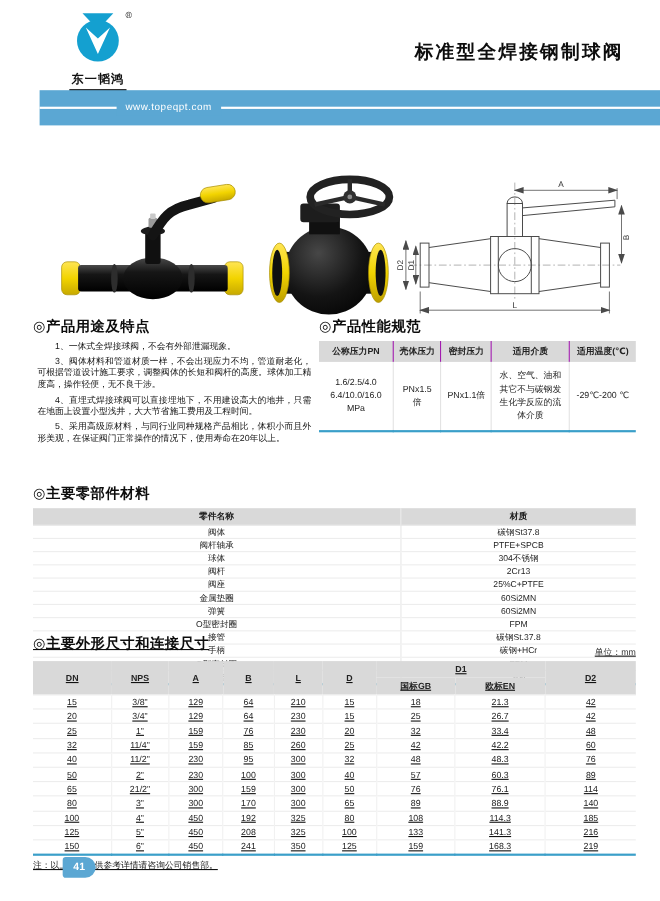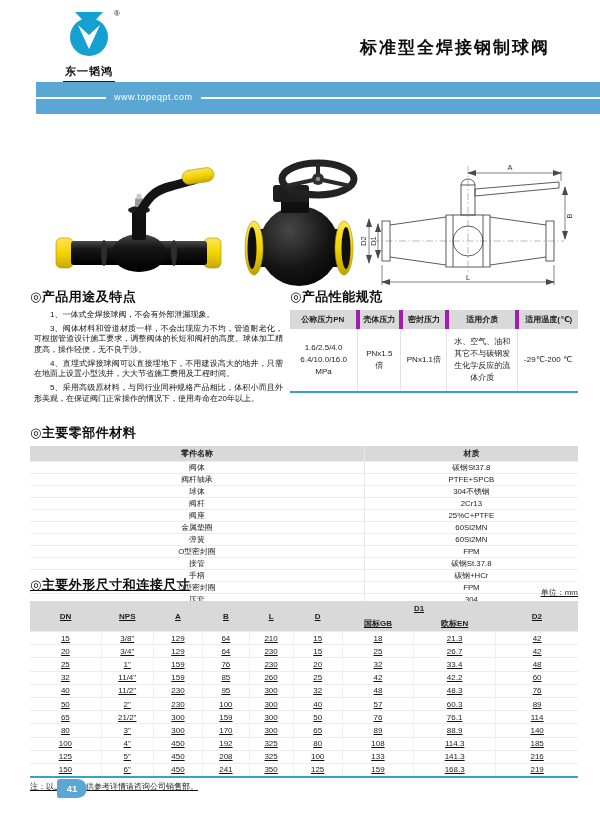--- a/index.html
+++ b/index.html
@@ -14,7 +14,7 @@
   .logo-reg { position:absolute; top:-2px; right:-8px; font-size:8px; color:#222; }
   .brand-name { display:inline-block; font-size:11px; font-weight:bold; letter-spacing:1px;
     border-bottom:2px solid #1a1a1a; padding:1px 2px 2px; white-space:nowrap; }
-  .page-title { position:absolute; right:50px; top:36px; margin:0; font-size:17px; font-weight:bold;
+  .page-title { position:absolute; right:33px; top:36px; margin:0; font-size:17px; font-weight:bold;
     letter-spacing:2px; color:#0d0d0d; }
 
   .blue-bar { position:absolute; left:0; top:82px; width:600px; height:32px;

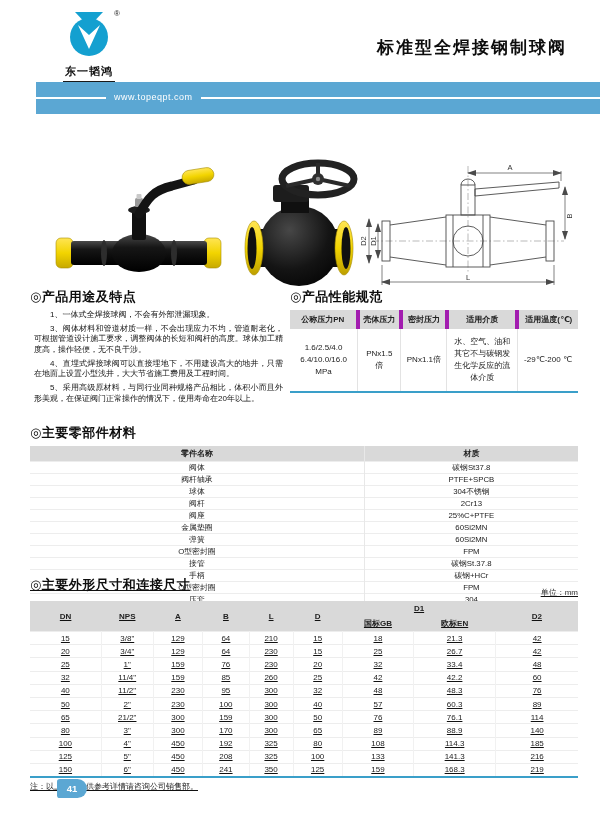--- a/index.html
+++ b/index.html
@@ -42,7 +42,7 @@
   .perf-table { width:100%; border-collapse:collapse; margin-top:3px;
     border-bottom:2px solid var(--table_rule_blue,#3a9fc9); }
   .perf-table th { background:var(--table_header_gray,#d9d9d9); font-size:8px; font-weight:bold;
-    padding:4px 1px; border-right:4px solid #a21caf; color:#222; }
+    padding:4px 1px; border-right:1px solid #a21caf; color:#222; }
   .perf-table th:last-child { border-right:none; }
   .perf-table td { font-size:8px; text-align:center; vertical-align:middle; height:58px;
     border-right:1px solid #e3e3e3; padding:2px 4px; line-height:1.5; color:#222; }

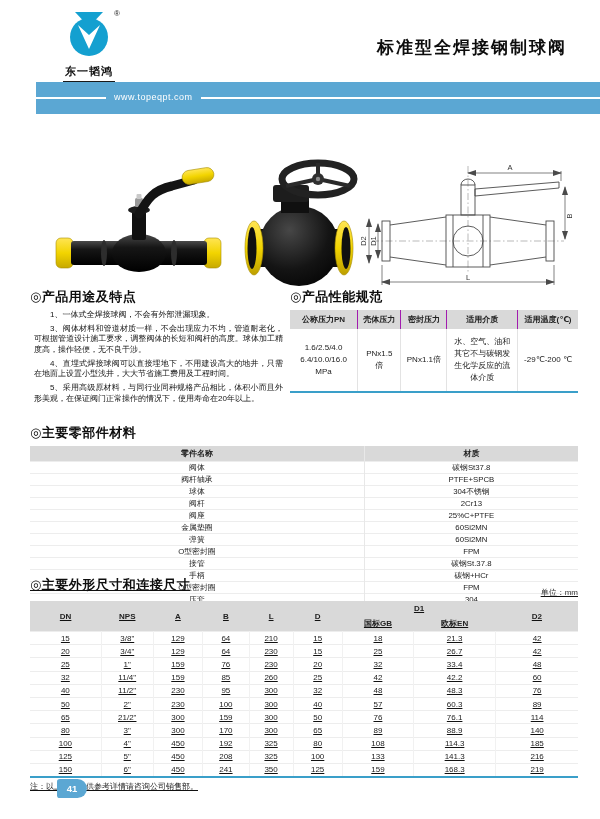--- a/index.html
+++ b/index.html
@@ -48,7 +48,7 @@
     border-right:1px solid #e3e3e3; padding:2px 4px; line-height:1.5; color:#222; }
   .perf-table td:last-child { border-right:none; }
 
-  .materials { position:absolute; left:30px; top:424px; width:548px; }
+  .materials { position:absolute; left:30px; top:440px; width:548px; }
   .mat-table { width:100%; border-collapse:collapse; margin-top:3px;
     border-bottom:2px solid var(--table_rule_blue,#3a9fc9); }
   .mat-table th { background:var(--table_header_gray,#d9d9d9); font-size:8px; font-weight:bold;

